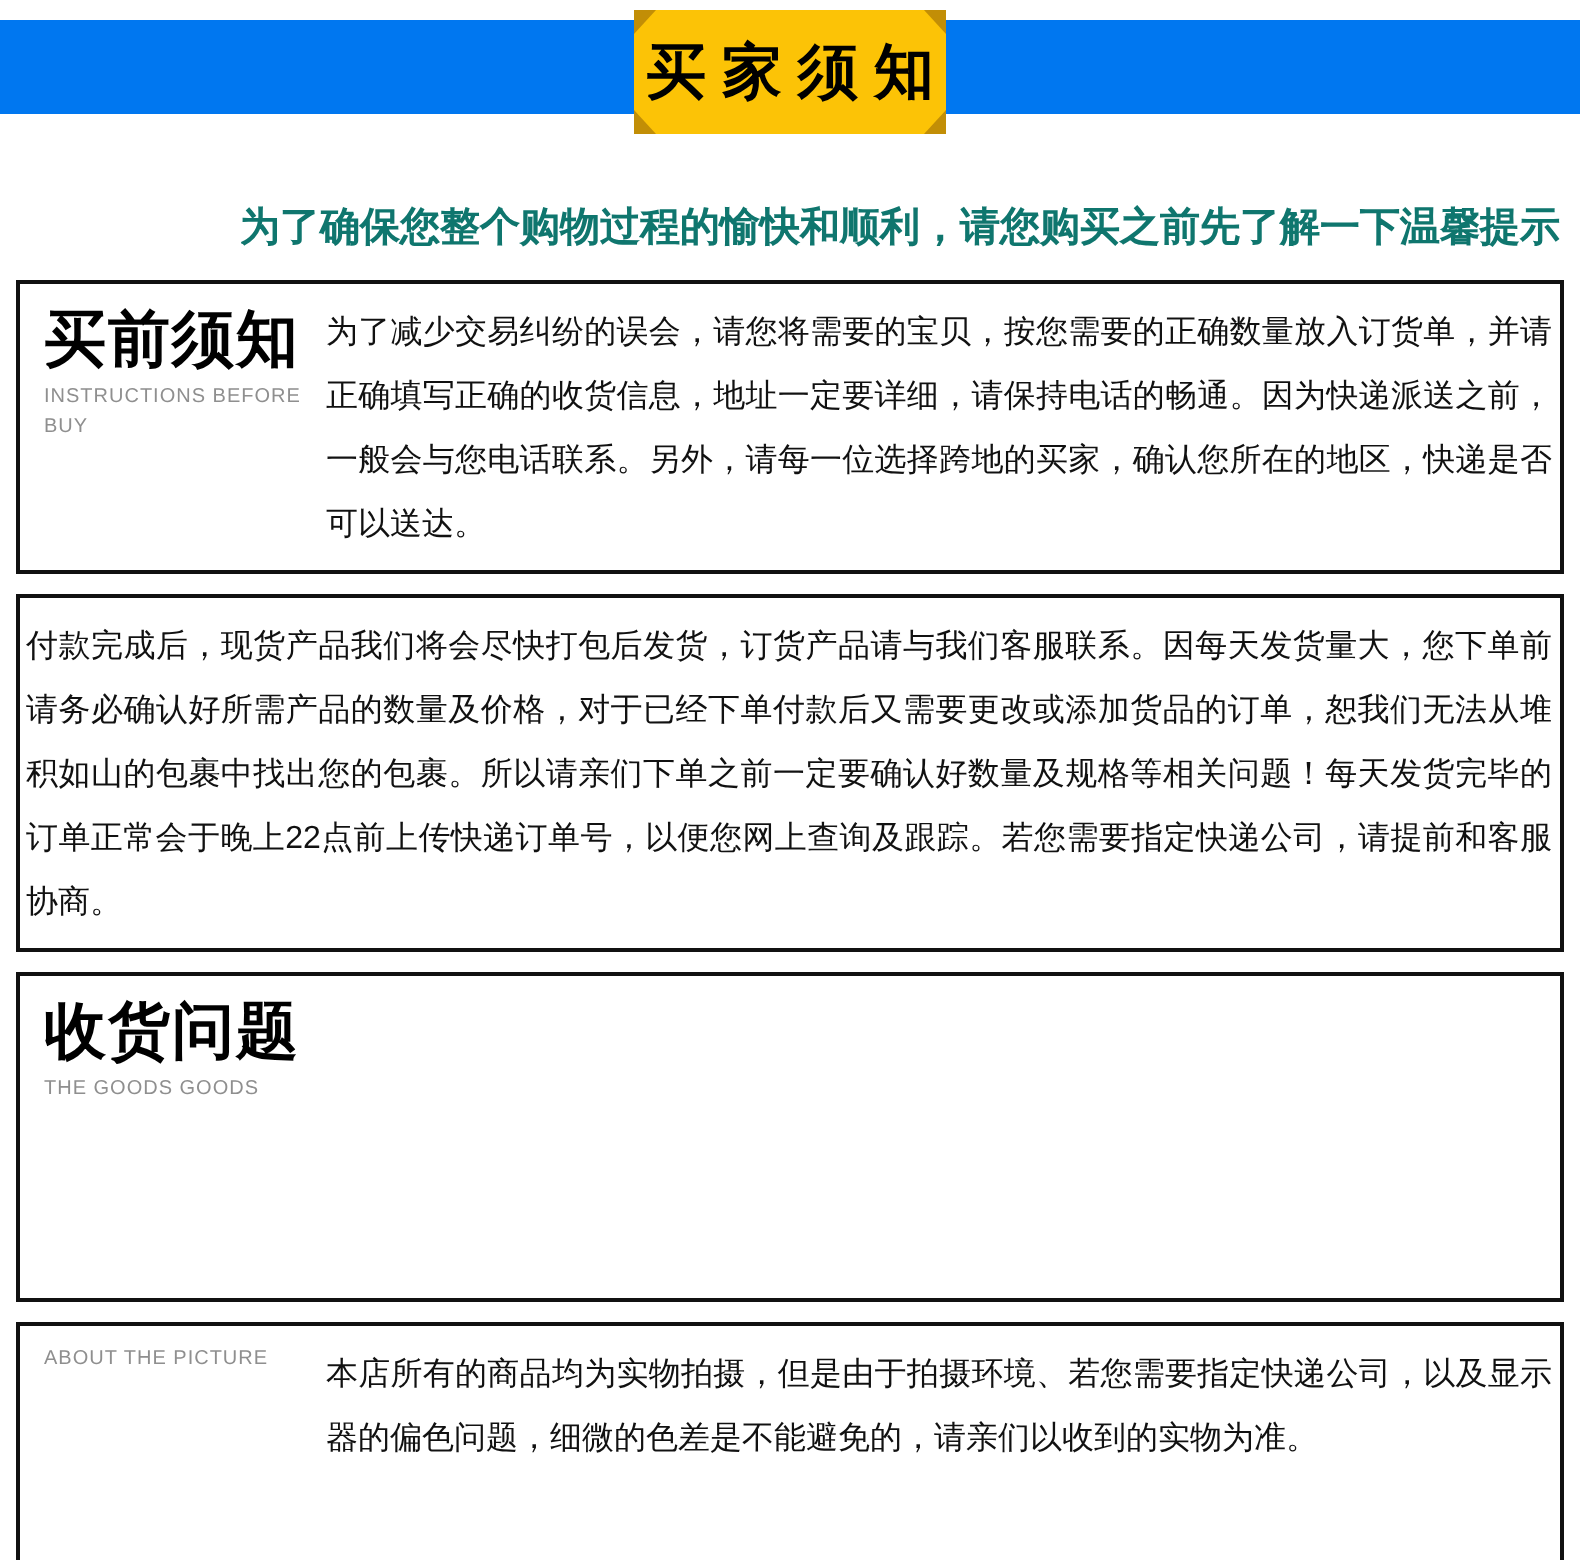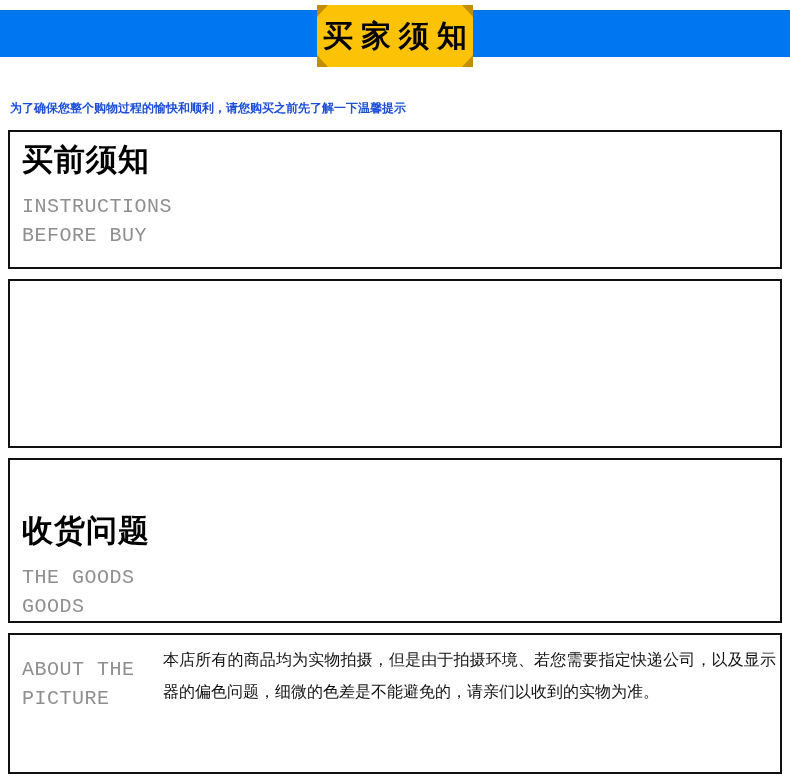--- a/index.html
+++ b/index.html
@@ -45,10 +45,10 @@
   
   .intro {
     margin: 33px 10px 13px;
-    text-align: left;
-    font-size: 12px;
+    text-align: right;
+    font-size: 20px;
     font-weight: bold;
-    color: #1d4ed8;
+    color: #0f766e;
   }
 
   

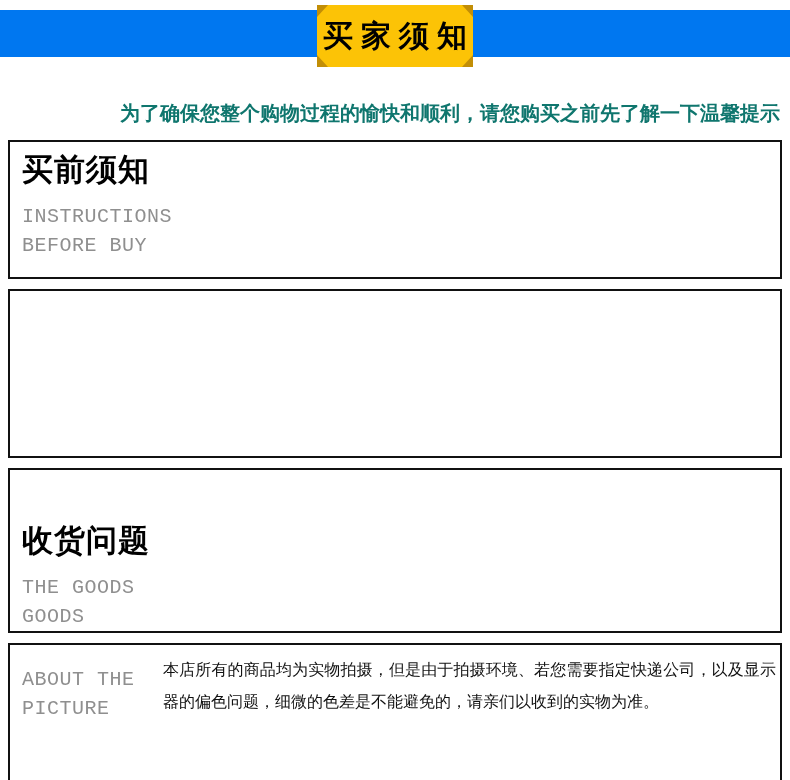--- a/index.html
+++ b/index.html
@@ -118,6 +118,7 @@
       <h2>买前须知</h2>
       <p class="en">INSTRUCTIONS BEFORE BUY</p>
     </div>
+    <div class="body"><span>为了减少交易纠纷的误会，请您将需要的宝贝，按您需要的正确数量放入订货单，并请正确填写正确的收货信息，地址一定要详细，请保持电话的畅通。因为快递派送之前，一般会与您电话联系。另外，请每一位选择跨地的买家，确认您所在的地区，快递是否可以送达。</span><span class="red"></span></div>
   </section>
 
   <section class="box box-s2">

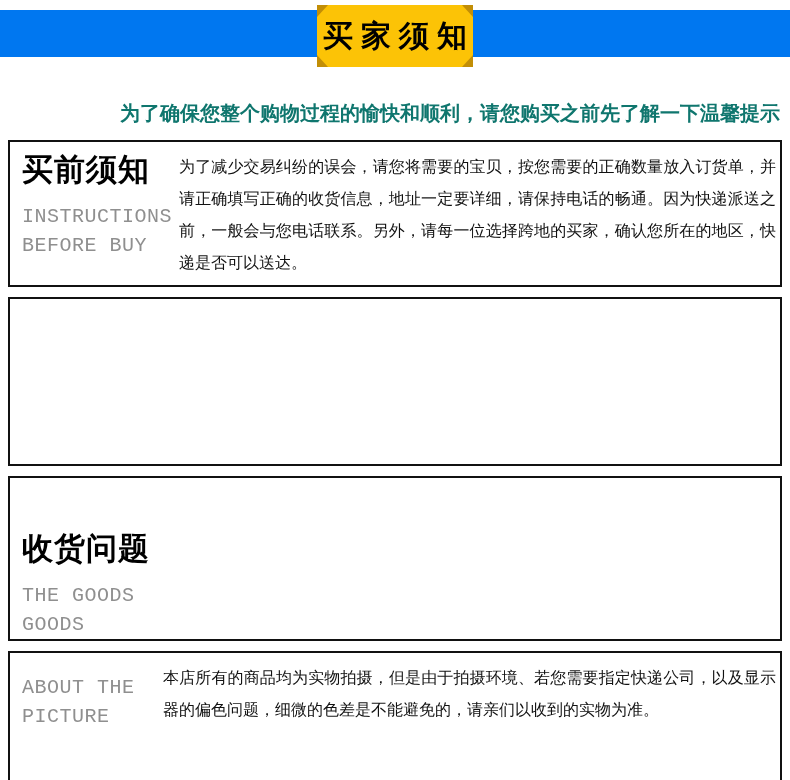--- a/index.html
+++ b/index.html
@@ -77,12 +77,11 @@
     white-space: nowrap;
   }
   .label .en {
-    margin-top: 12px;
-    font-size: 20px;
+    margin-top: 2px;
+    font-size: 10px;
     line-height: 1.45;
     color: var(--gray);
     letter-spacing: 0.5px;
-    font-family: Liberation Mono, monospace;
   }
 
   .body {

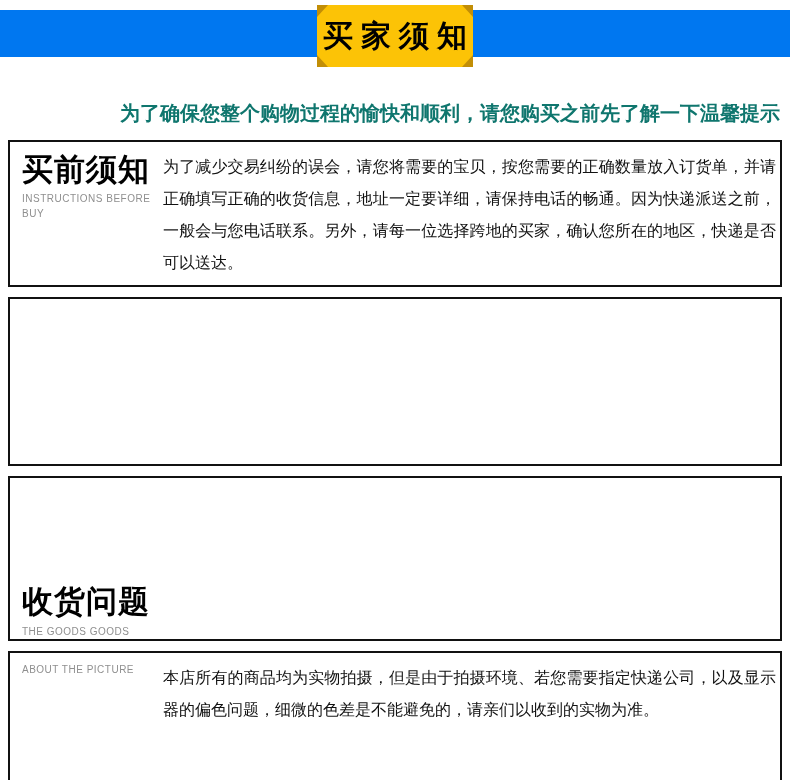--- a/index.html
+++ b/index.html
@@ -121,6 +121,7 @@
   </section>
 
   <section class="box box-s2">
+    <div class="body"><span>付款完成后，现货产品我们将会尽快打包后发货，订货产品请与我们客服联系。因每天发货量大，您下单前请务必确认好所需产品的数量及价格，对于已经下单付款后又需要更改或添加货品的订单，恕我们无法从堆积如山的包裹中找出您的包裹。所以请亲们下单之前一定要确认好数量及规格等相关问题！每天发货完毕的订单正常会于晚上22点前上传快递订单号，以便您网上查询及跟踪。若您需要指定快递公司，请提前和客服协商。</span><span class="red"></span></div>
   </section>
 
   <section class="box box-s3">

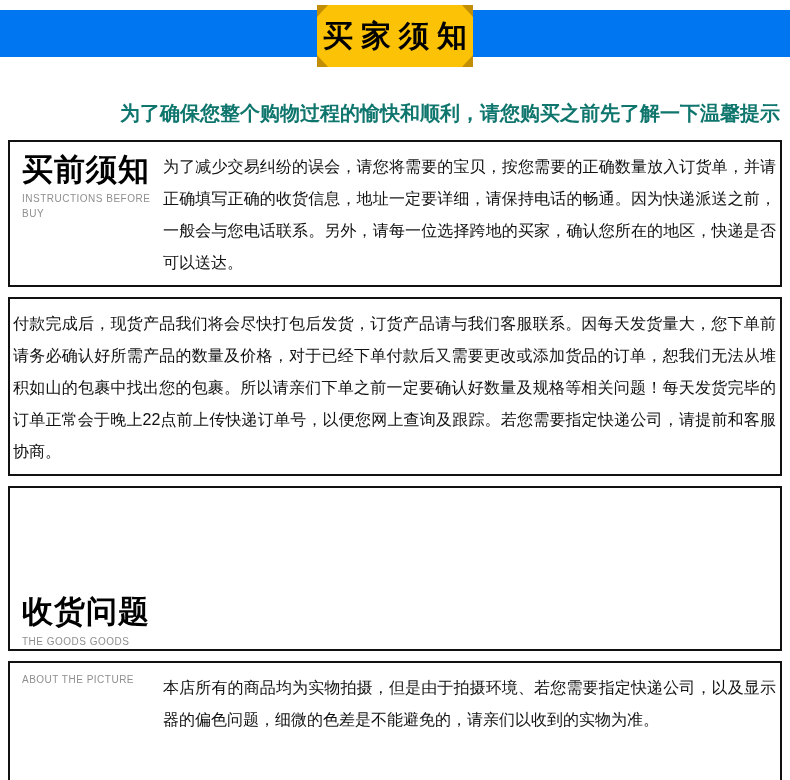--- a/index.html
+++ b/index.html
@@ -61,7 +61,7 @@
   }
   .box-s1 { min-height: 139px; }
   .box-s2 { min-height: 169px; }
-  .box-s3 { min-height: 165px; align-items: flex-end; }
+  .box-s3 { min-height: 165px; }
   .box-s4 { min-height: 141px; }
 
   .label {

